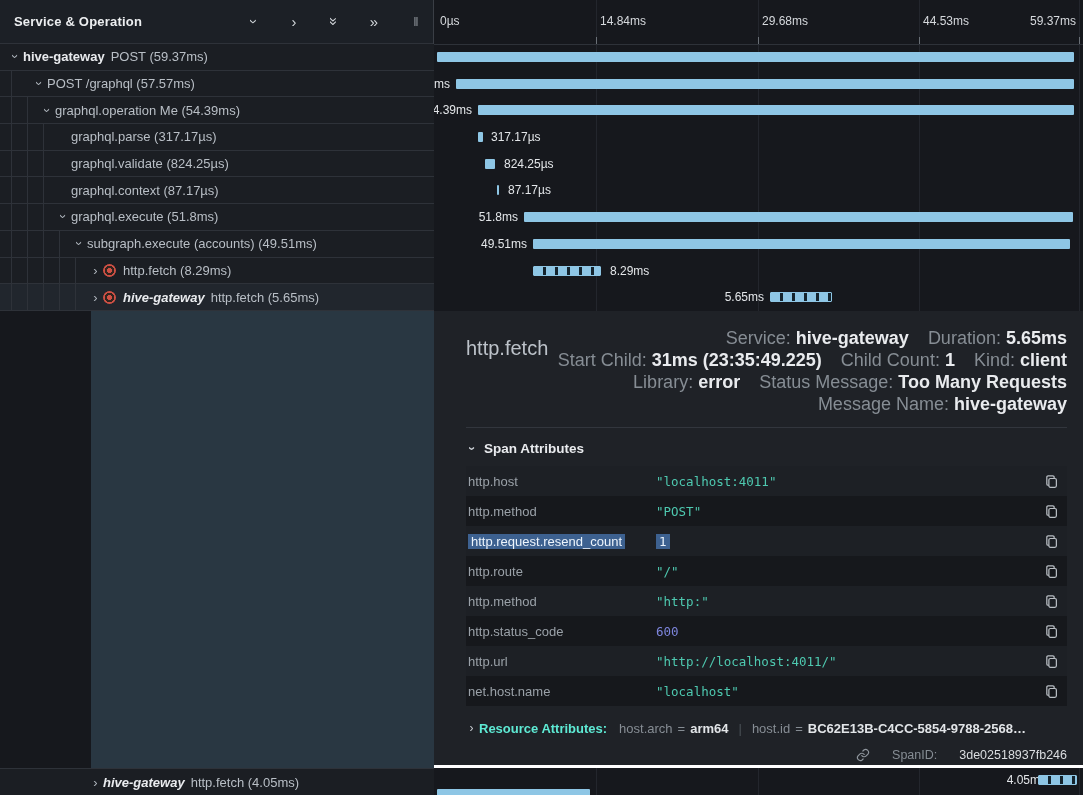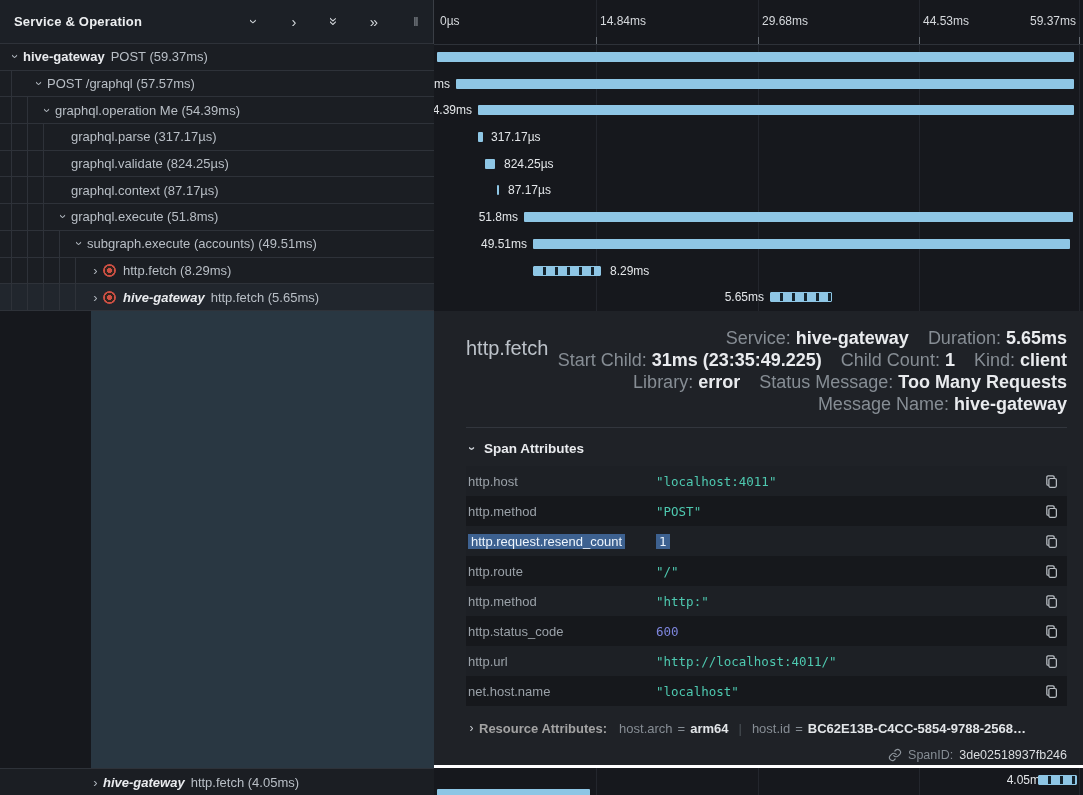--- a/index.html
+++ b/index.html
@@ -69,7 +69,7 @@
   .selbg{background:#3d6190;color:#ecf4fc;padding:1px 3px;border-radius:1px;}
   .copy-btn{margin-left:auto;flex:0 0 20px;display:flex;justify-content:flex-end;align-items:center;cursor:pointer;}
   .resline{display:flex;align-items:center;margin-top:15px;font-size:13px;cursor:pointer;white-space:nowrap;overflow:hidden;}
-  .rhead{font-weight:700;color:#a3a3a3;margin-left:2px;}
+  .rhead{font-weight:700;color:#5eead4;margin-left:2px;}
   .rk{color:#868d94;margin-left:12px;}
   .req{color:#868d94;margin:0 5px;}
   .rv{color:#e2e5e8;font-weight:700;}

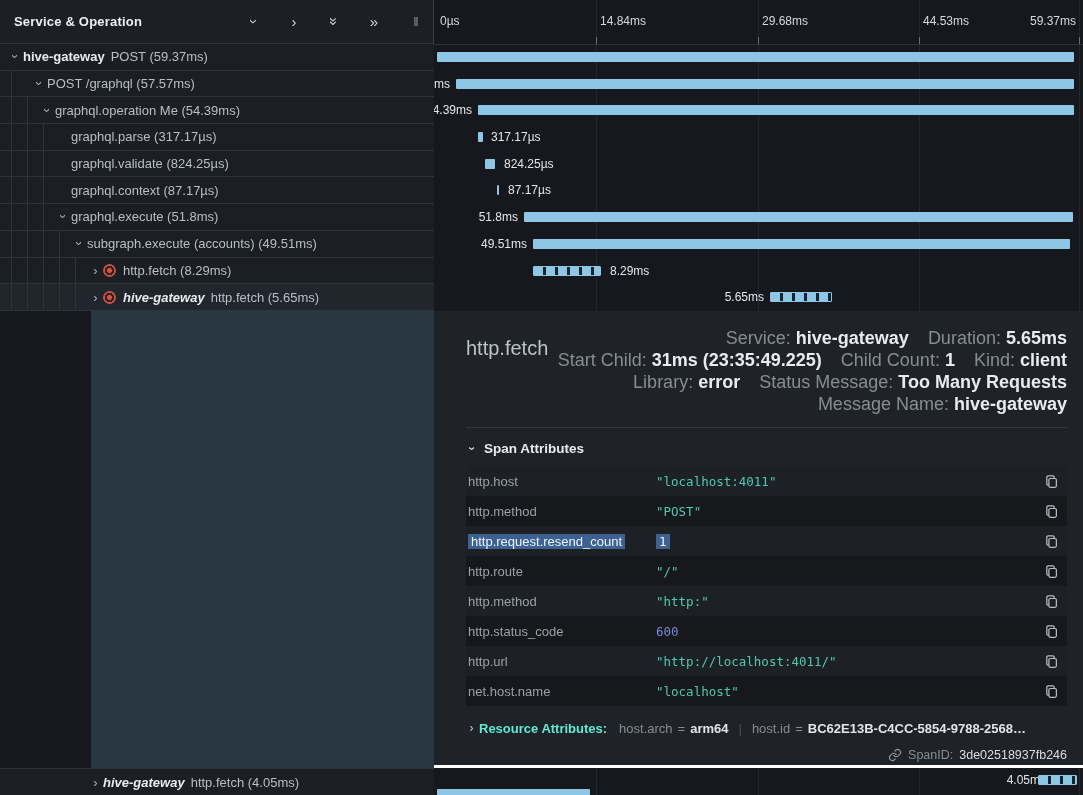--- a/index.html
+++ b/index.html
@@ -75,7 +75,7 @@
   .rv{color:#e2e5e8;font-weight:700;}
   .rsep{color:#4b5157;margin:0 10px;}
   .rsep::before{content:"|";}
-  .sidline{display:flex;align-items:center;justify-content:flex-end;gap:6px;margin-top:12px;font-size:12.5px;}
+  .sidline{display:flex;align-items:center;justify-content:flex-end;gap:22px;margin-top:12px;font-size:12.5px;}
   .sk{color:#868d94;}
   .sv{color:#dadde0;}
 </style>

